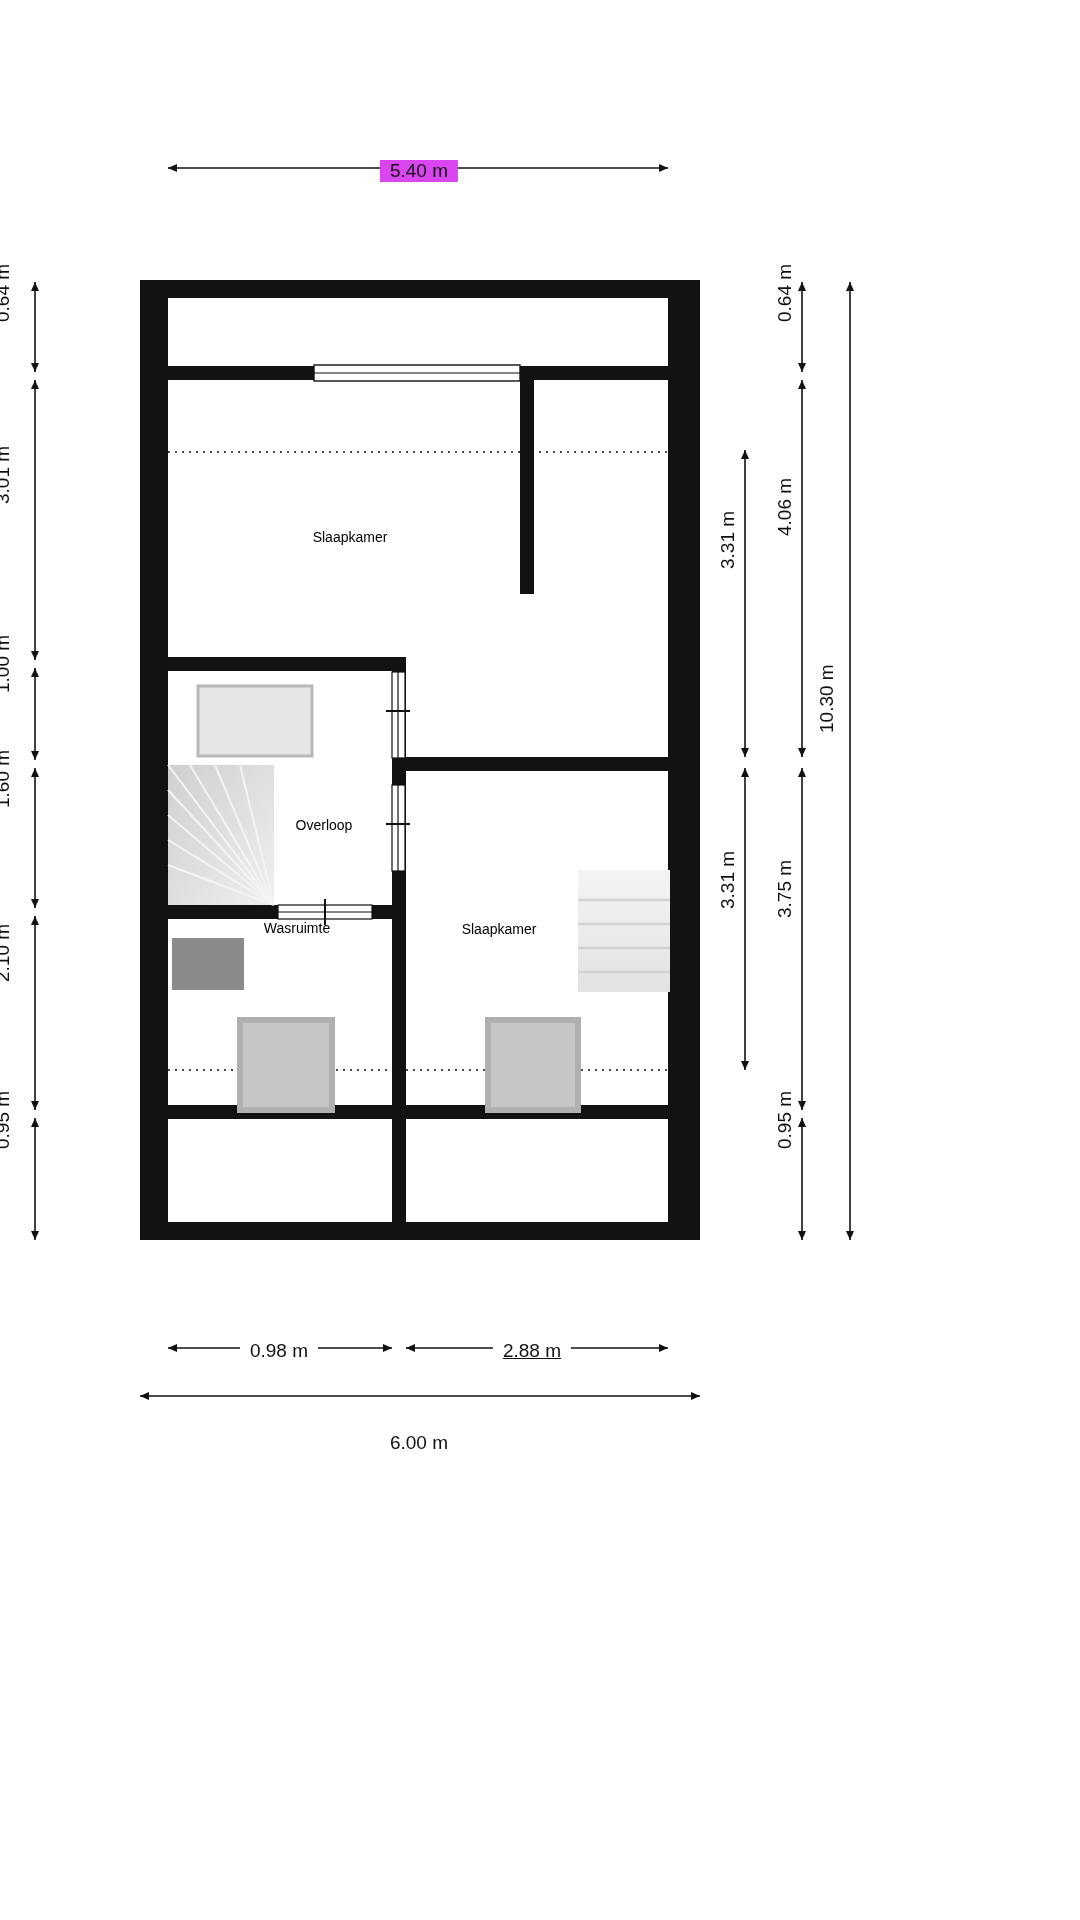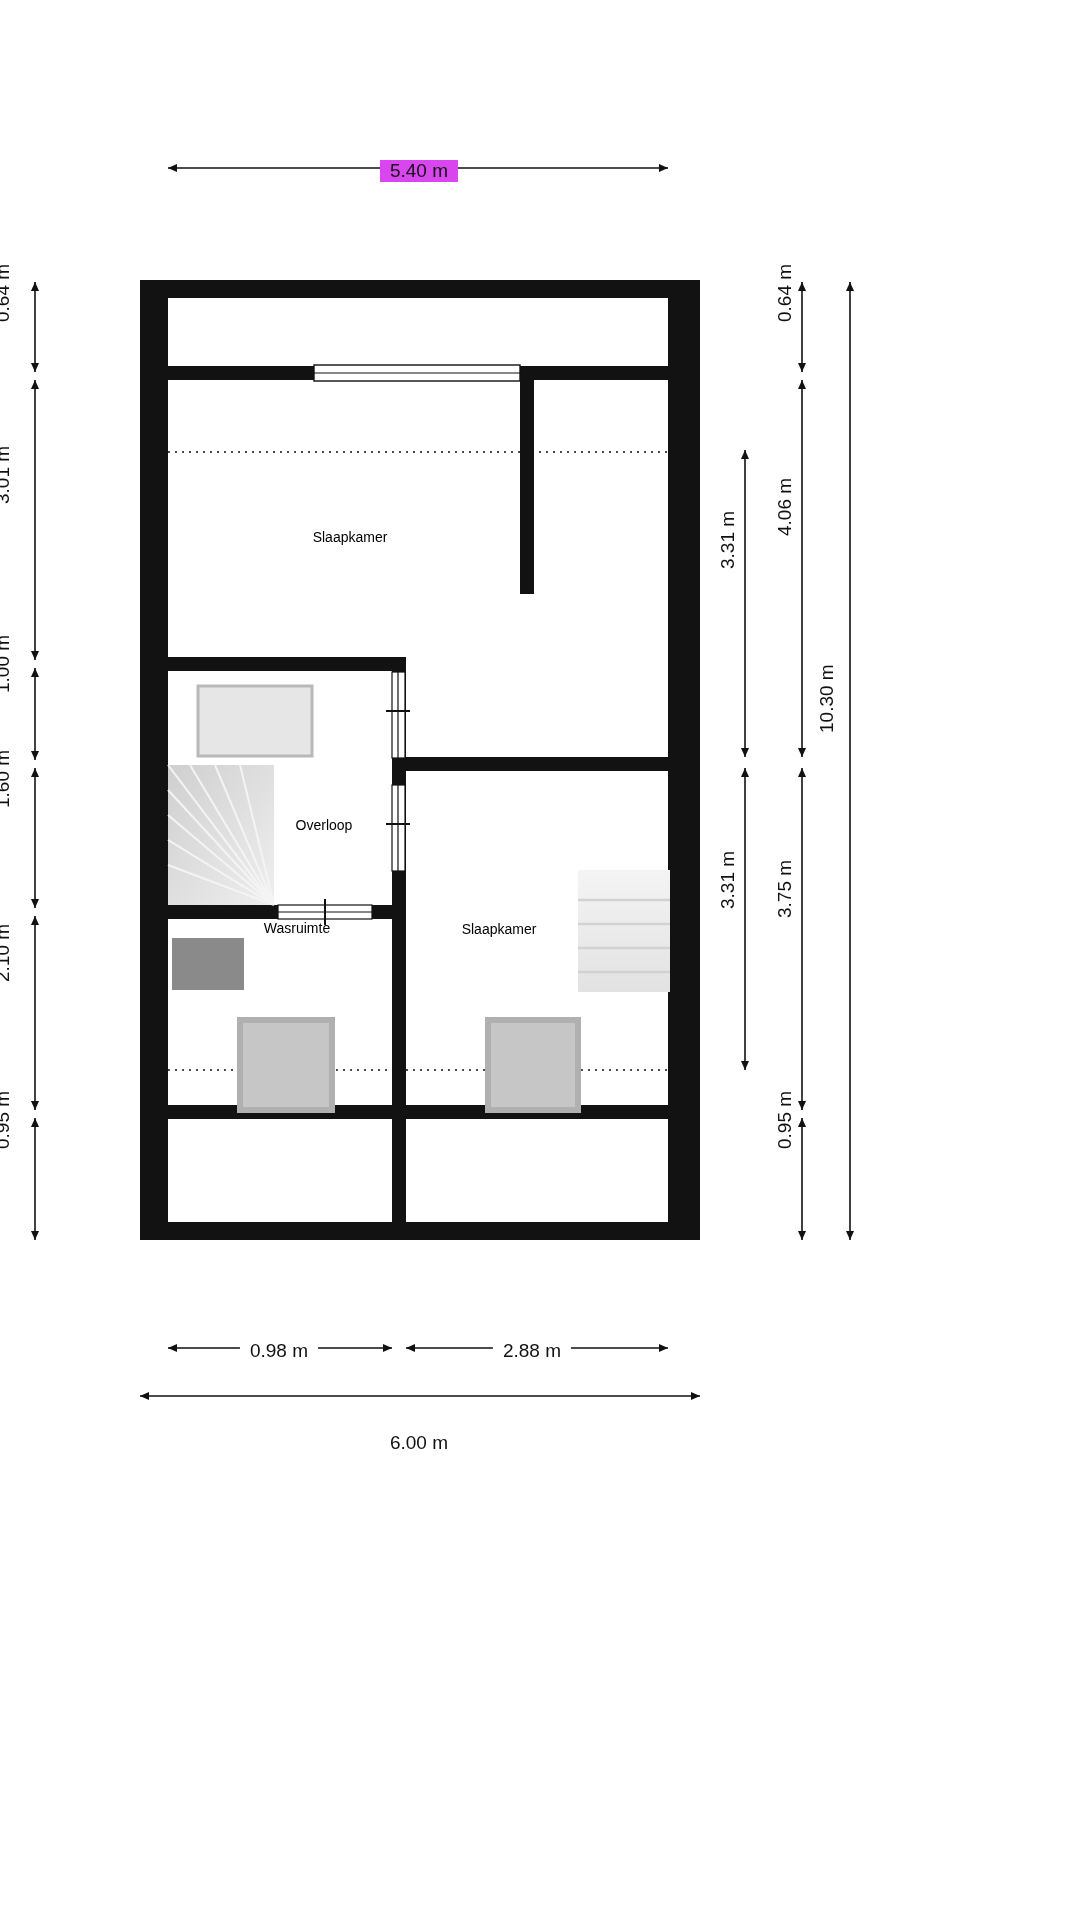--- a/index.html
+++ b/index.html
@@ -178,7 +178,7 @@
   <div class="dim-label" style="left:419px; top:171px; transform:translate(-50%,-50%); background:#d946ef; padding:0 10px;">5.40 m</div>
 
   <div class="dim-label" style="left:279px; top:1351px; transform:translate(-50%,-50%); background:#fff; padding:0 10px;">0.98 m</div>
-  <div class="dim-label" style="left:532px; top:1351px; transform:translate(-50%,-50%); background:#fff; padding:0 10px;">2.88 m</div>
+  <div class="dim-label" style="left:532px; top:1351px; transform:translate(-50%,-50%); background:#fff; padding:0 10px;text-decoration:underline;">2.88 m</div>
   <div class="dim-label" style="left:419px; top:1399px; transform:translate(-50%,-50%); background:#fff; padding:0 10px;margin-top:44px;">6.00 m</div>
 
   <div class="dim-label vert" style="left:29px; top:341px; transform:translate(-50%,-50%) rotate(-90deg); background:#fff; padding:0 8px;">0.64 m</div>

